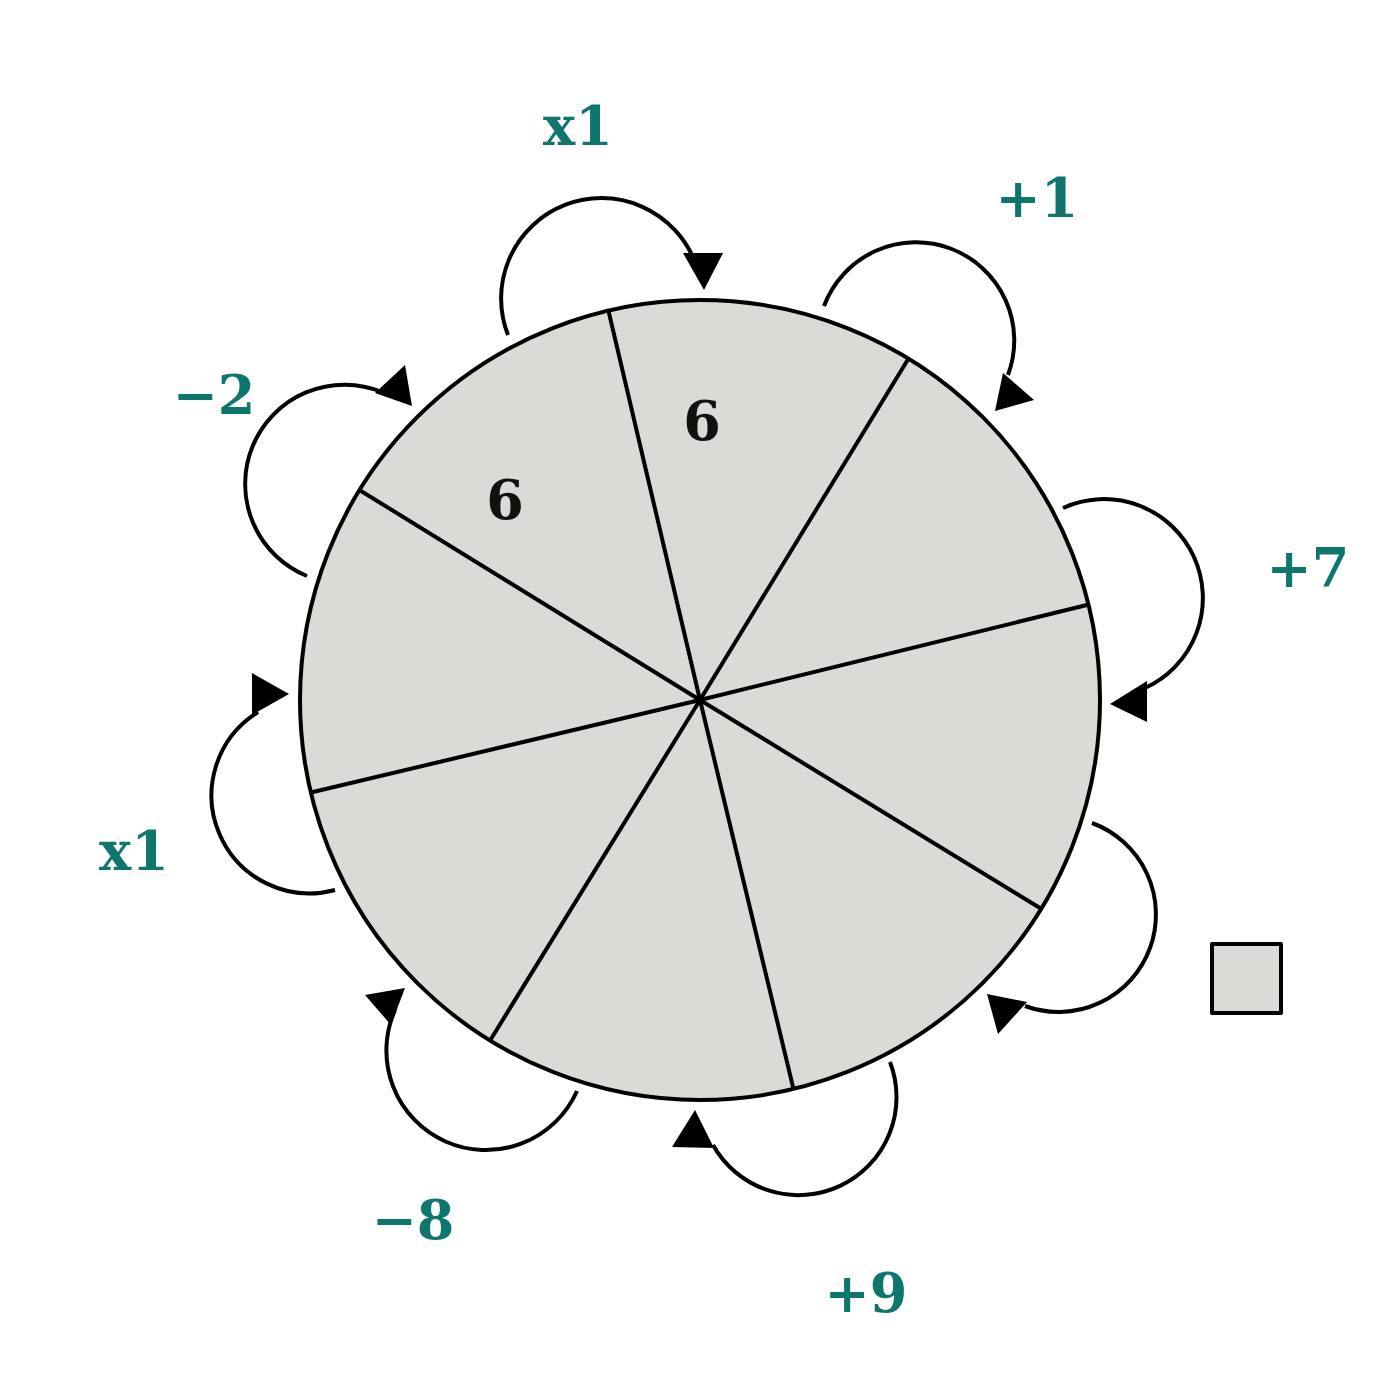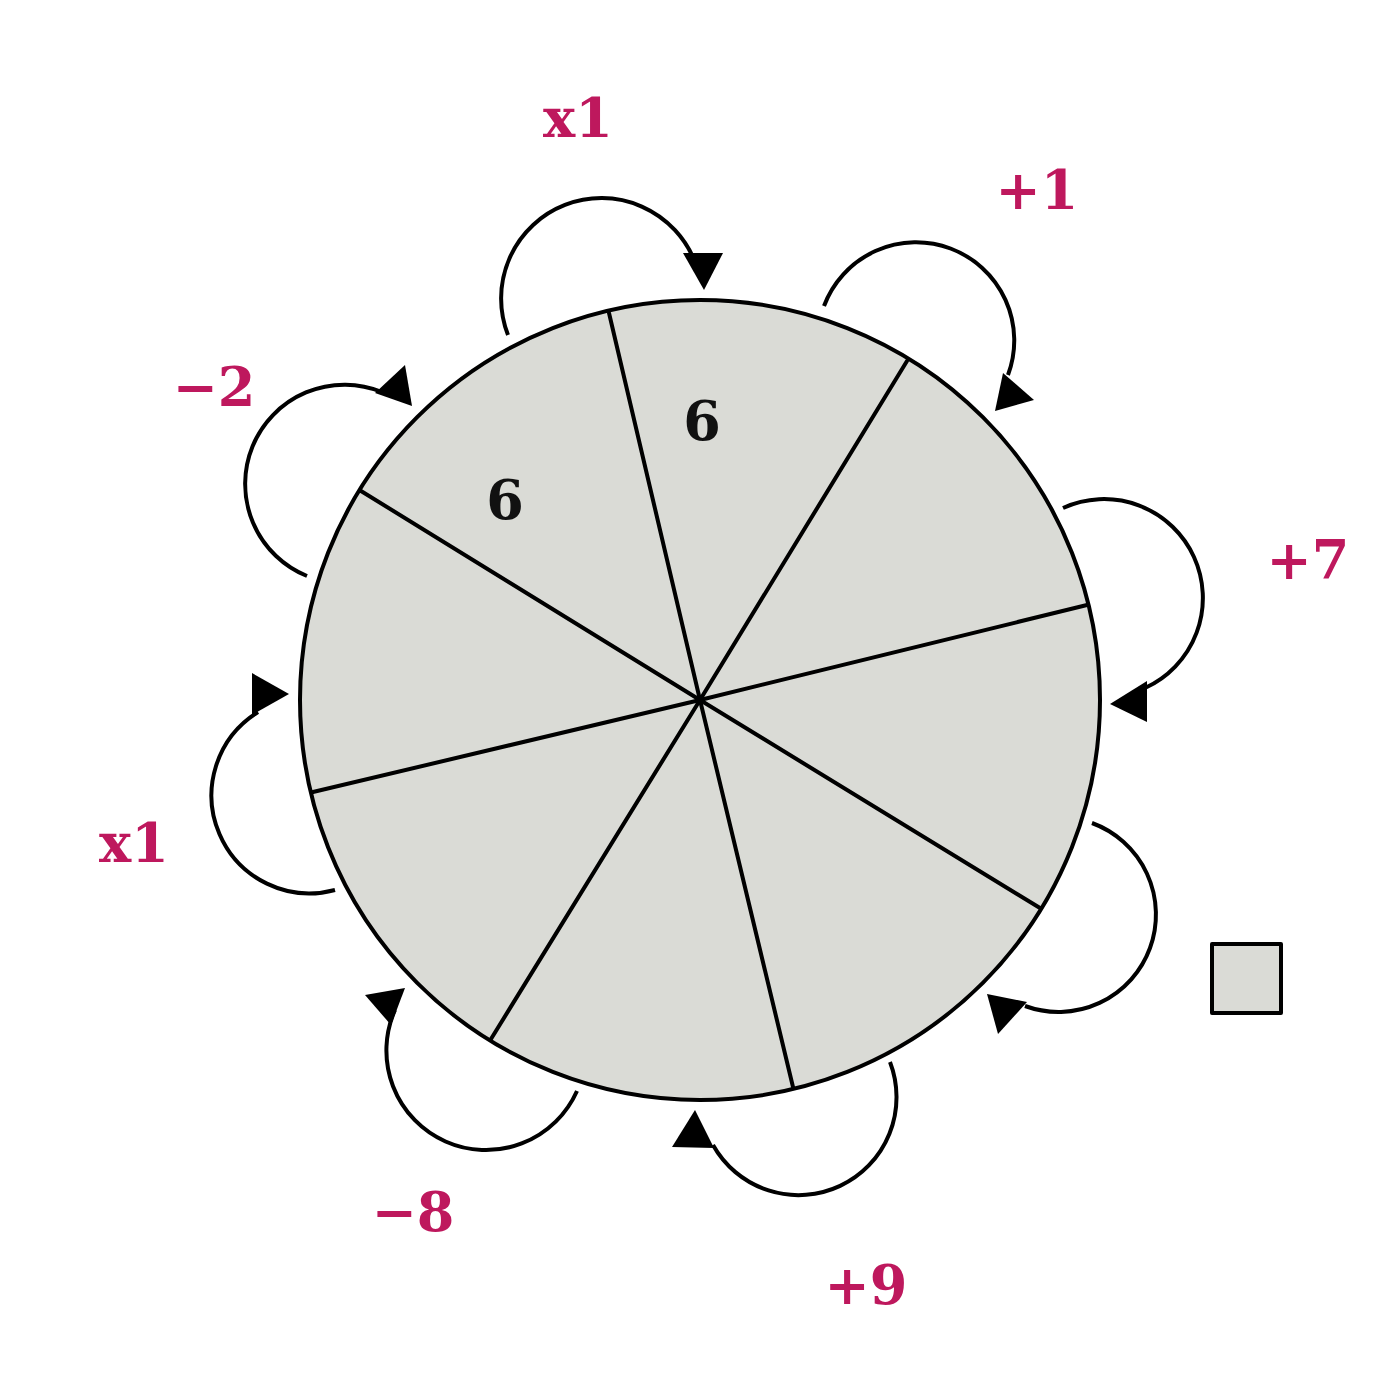--- a/index.html
+++ b/index.html
@@ -10,10 +10,11 @@
       font-family: "DejaVu Serif", "Liberation Serif", serif;
       font-size: 54px;
       font-weight: bold;
-      color: #be185d;
+      color: #0f766e;
       line-height: 1;
       transform: translate(-50%, -50%);
       white-space: nowrap;
+      margin-top: 8px;
     }
     .sector-value {
       position: absolute;

